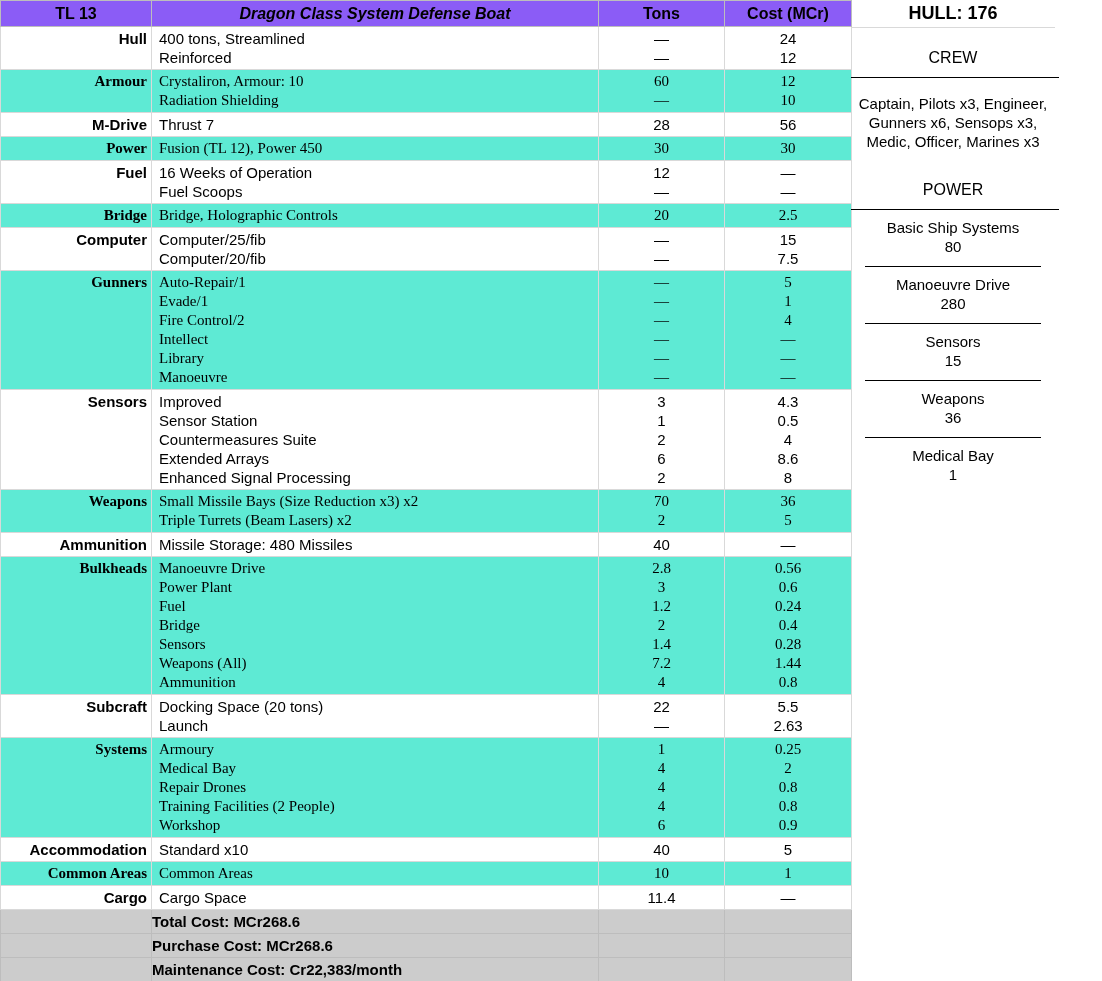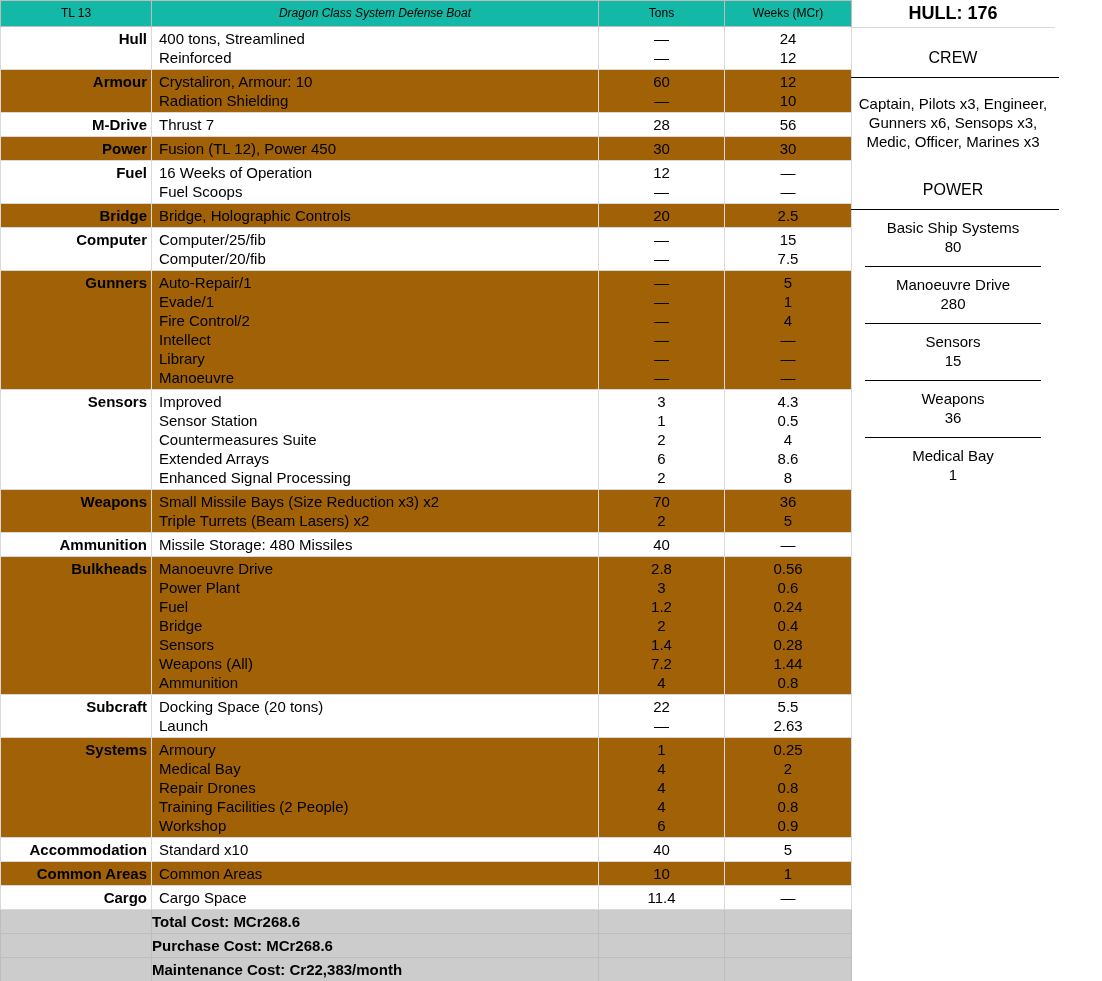--- a/index.html
+++ b/index.html
@@ -20,7 +20,7 @@
     line-height: 19px;
   }
   table.sheet th {
-    background: #14b8a6; height: 25px; font-weight: normal; font-size: 12px;
+    background: #8b5cf6; height: 25px; font-weight: bold; font-size: 16px;
     vertical-align: middle; border-color: #bdbdbd;
   }
   th.h-title { font-style: italic; }

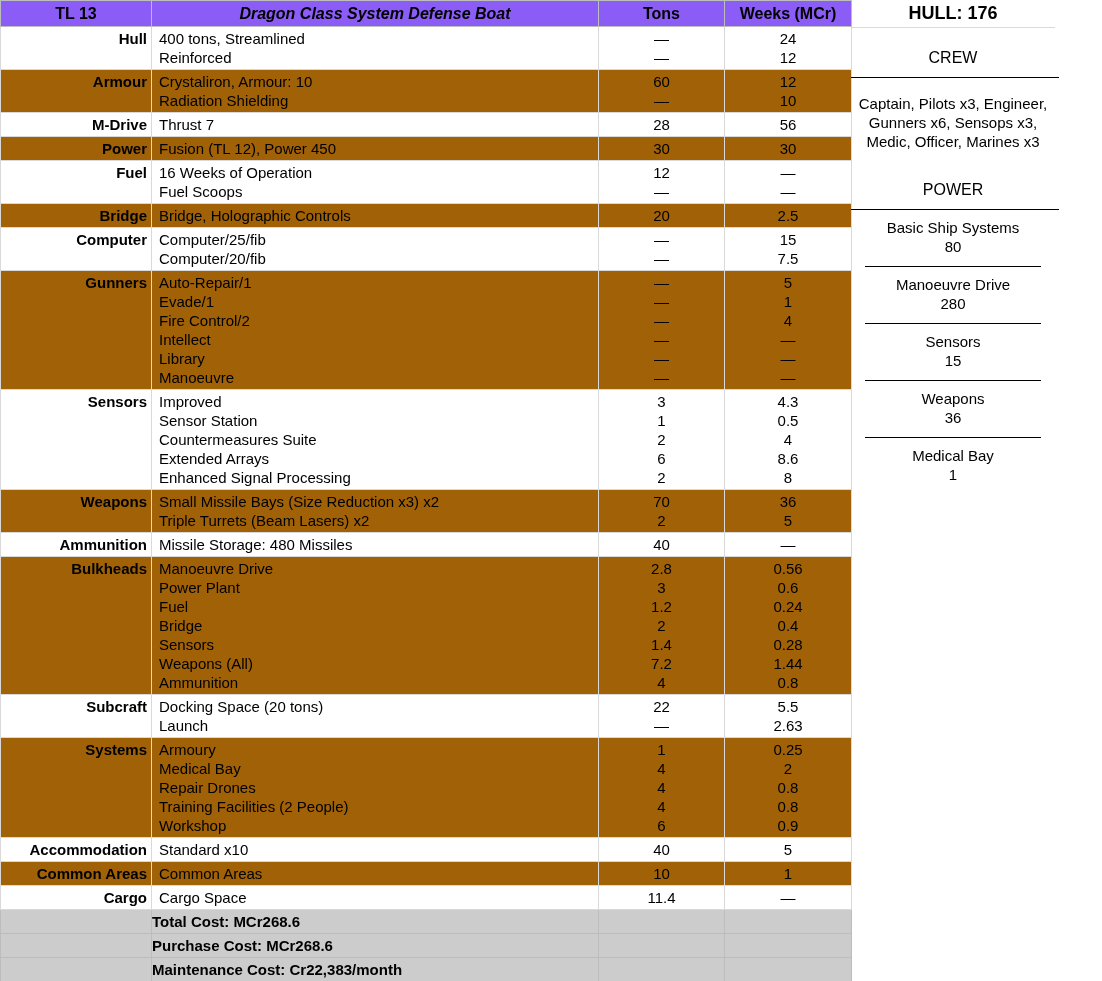--- a/index.html
+++ b/index.html
@@ -61,7 +61,7 @@
       <th>TL 13</th>
       <th class="h-title">Dragon Class System Defense Boat</th>
       <th>Tons</th>
-      <th>Weeks (MCr)</th>
+      <th>Cost (MCr)</th>
     </tr>
   </thead>
   <tbody id="spec-body">

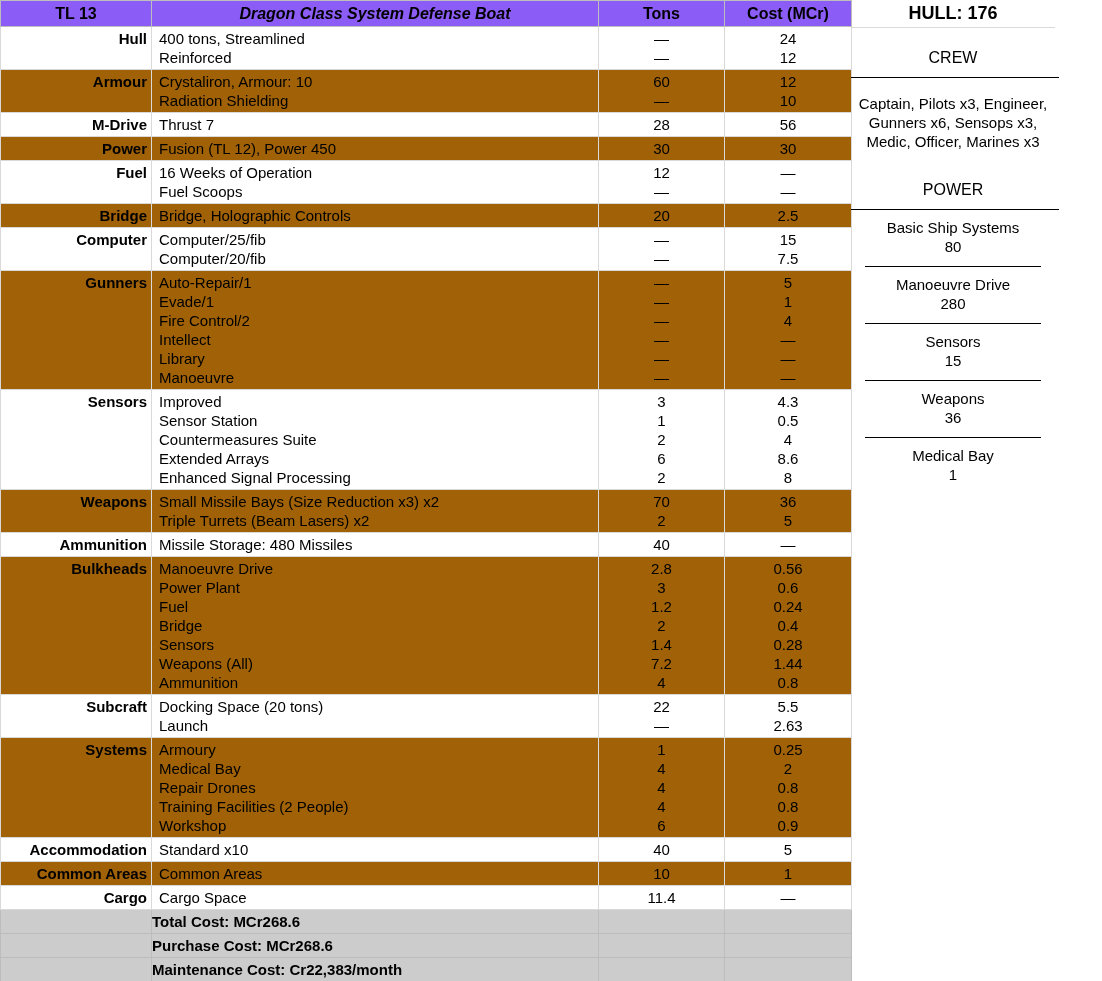--- a/index.html
+++ b/index.html
@@ -25,7 +25,7 @@
   }
   th.h-title { font-style: italic; }
   tr.body-row td { padding-top: 2px; padding-bottom: 2px; }
-  tr.body-row.alt td { background: #a16207; }
+  tr.body-row.alt td { background: #5eead4; font-family: Liberation Serif, serif; }
   td.lbl { text-align: right; font-weight: bold; padding-right: 4px !important; }
   td.desc { padding-left: 7px !important; margin-left: 6px; }
   td.num { text-align: center; }

